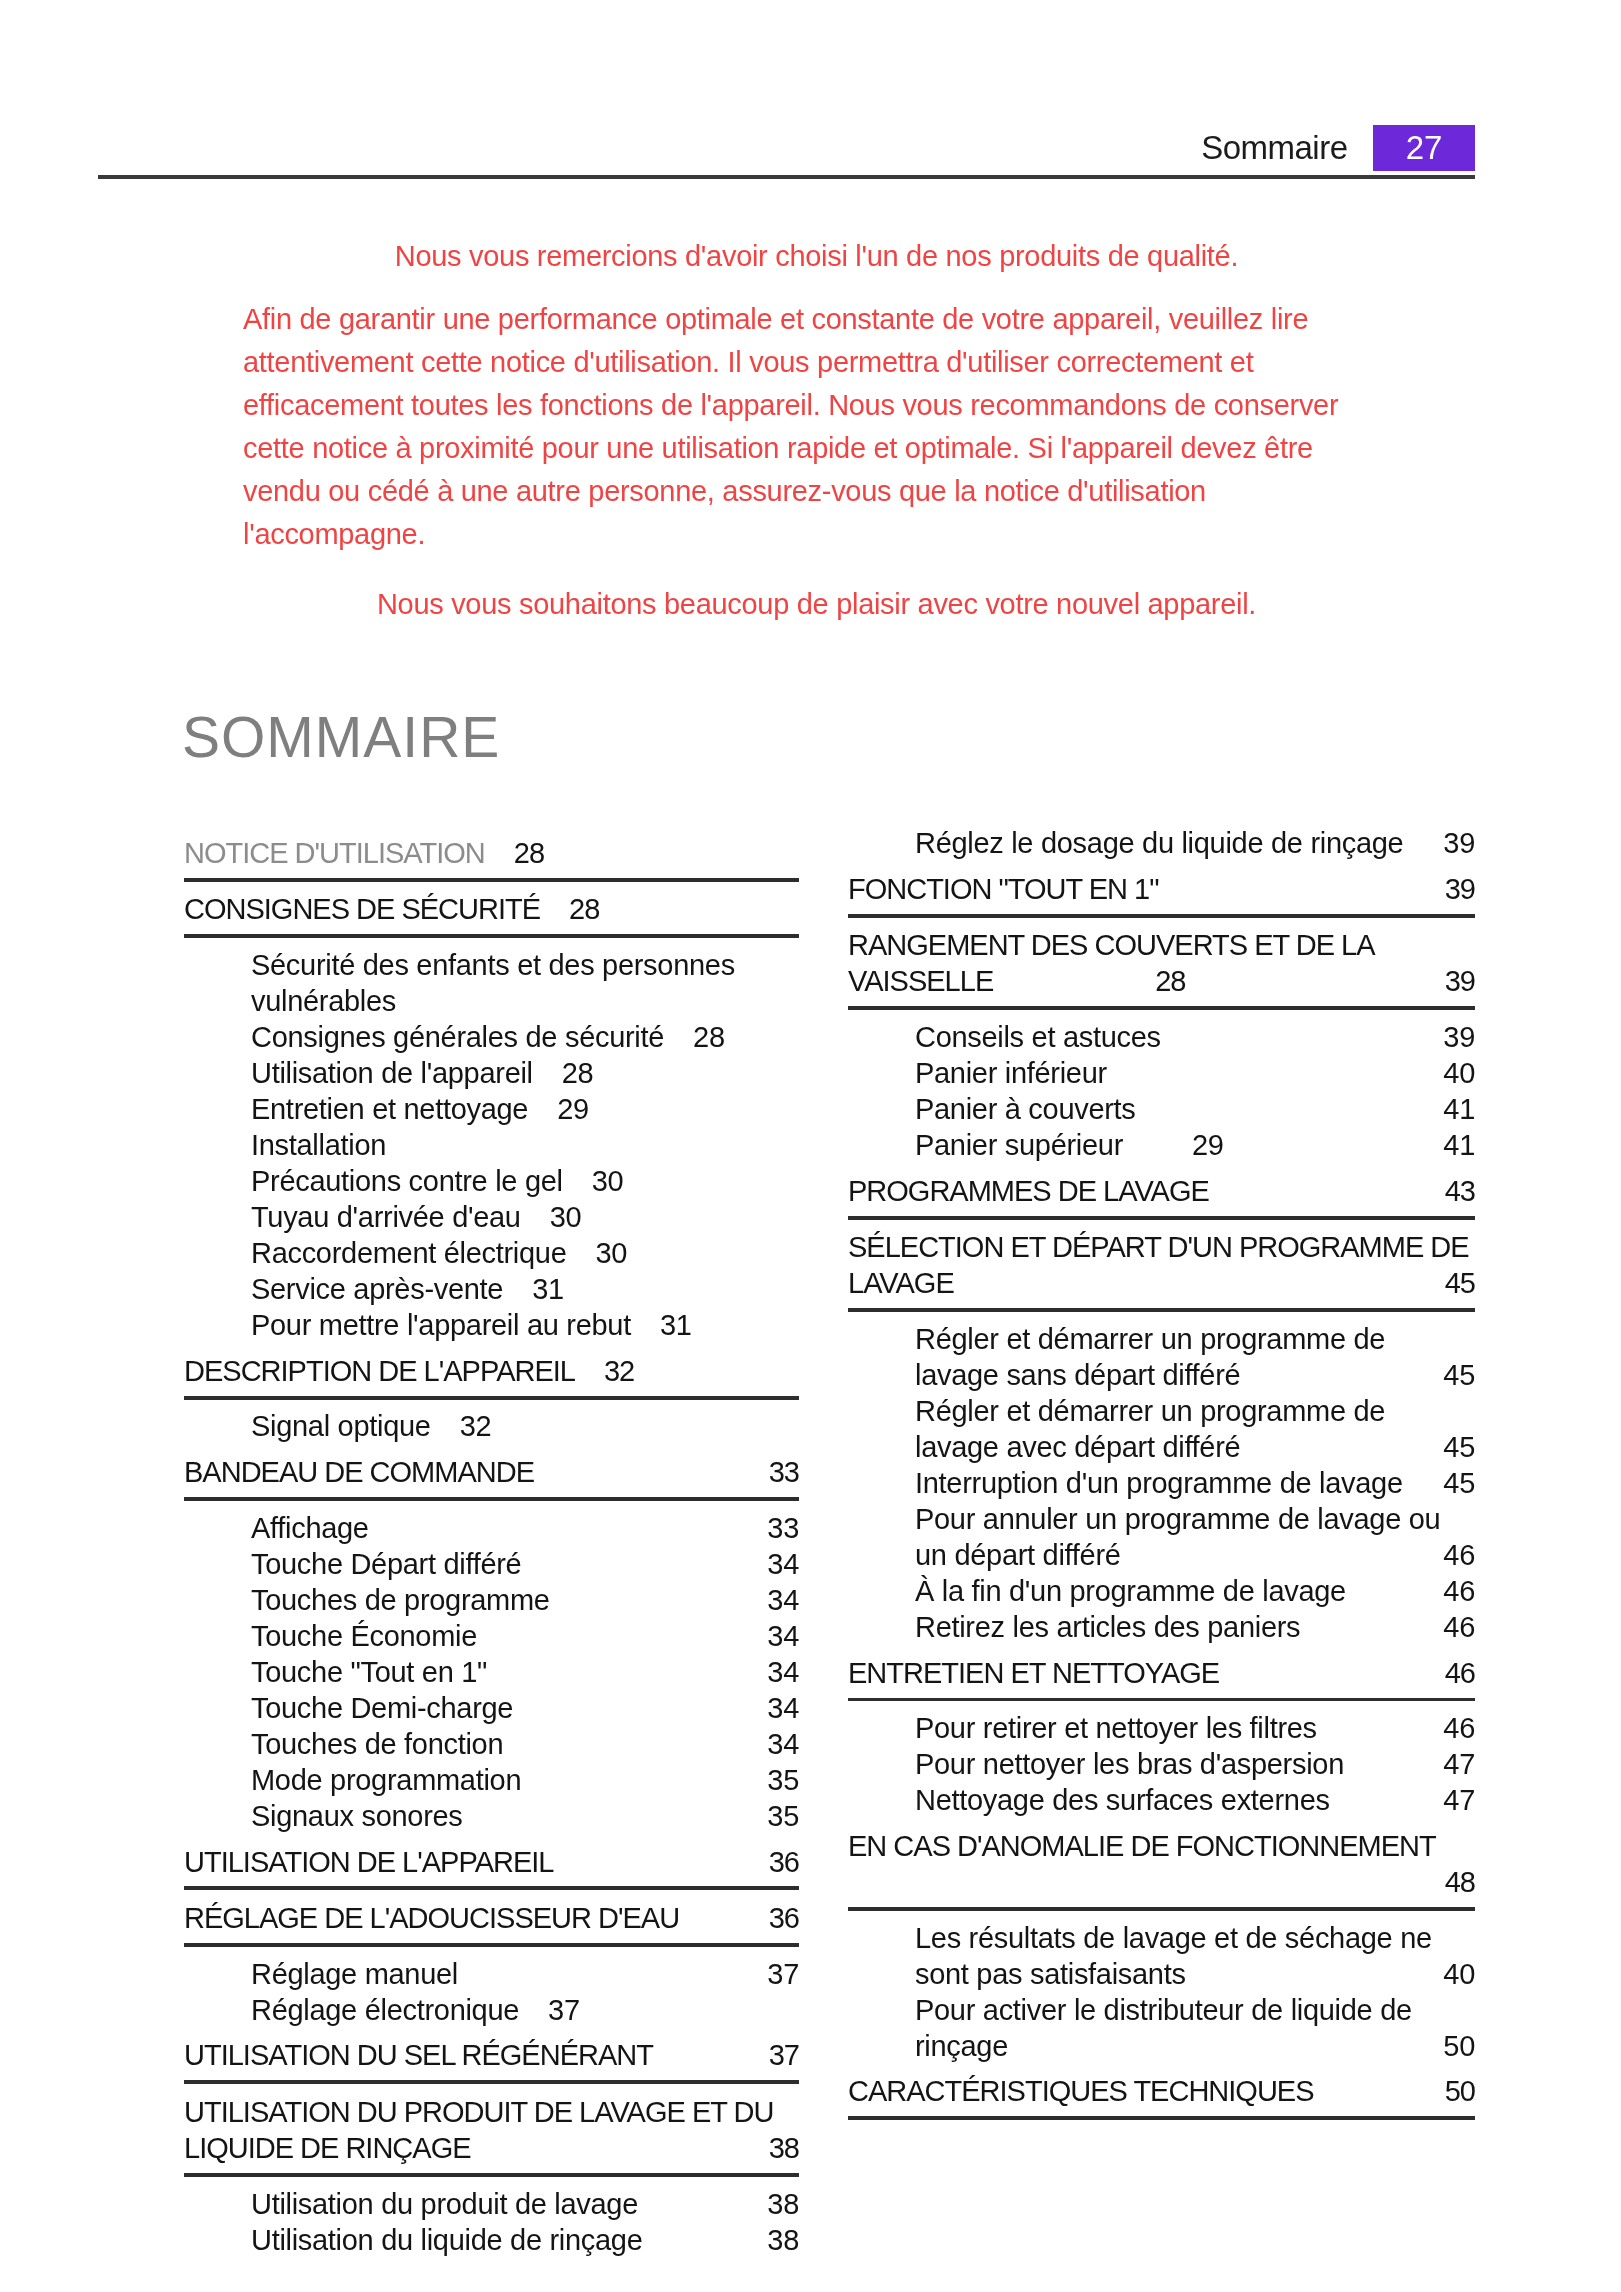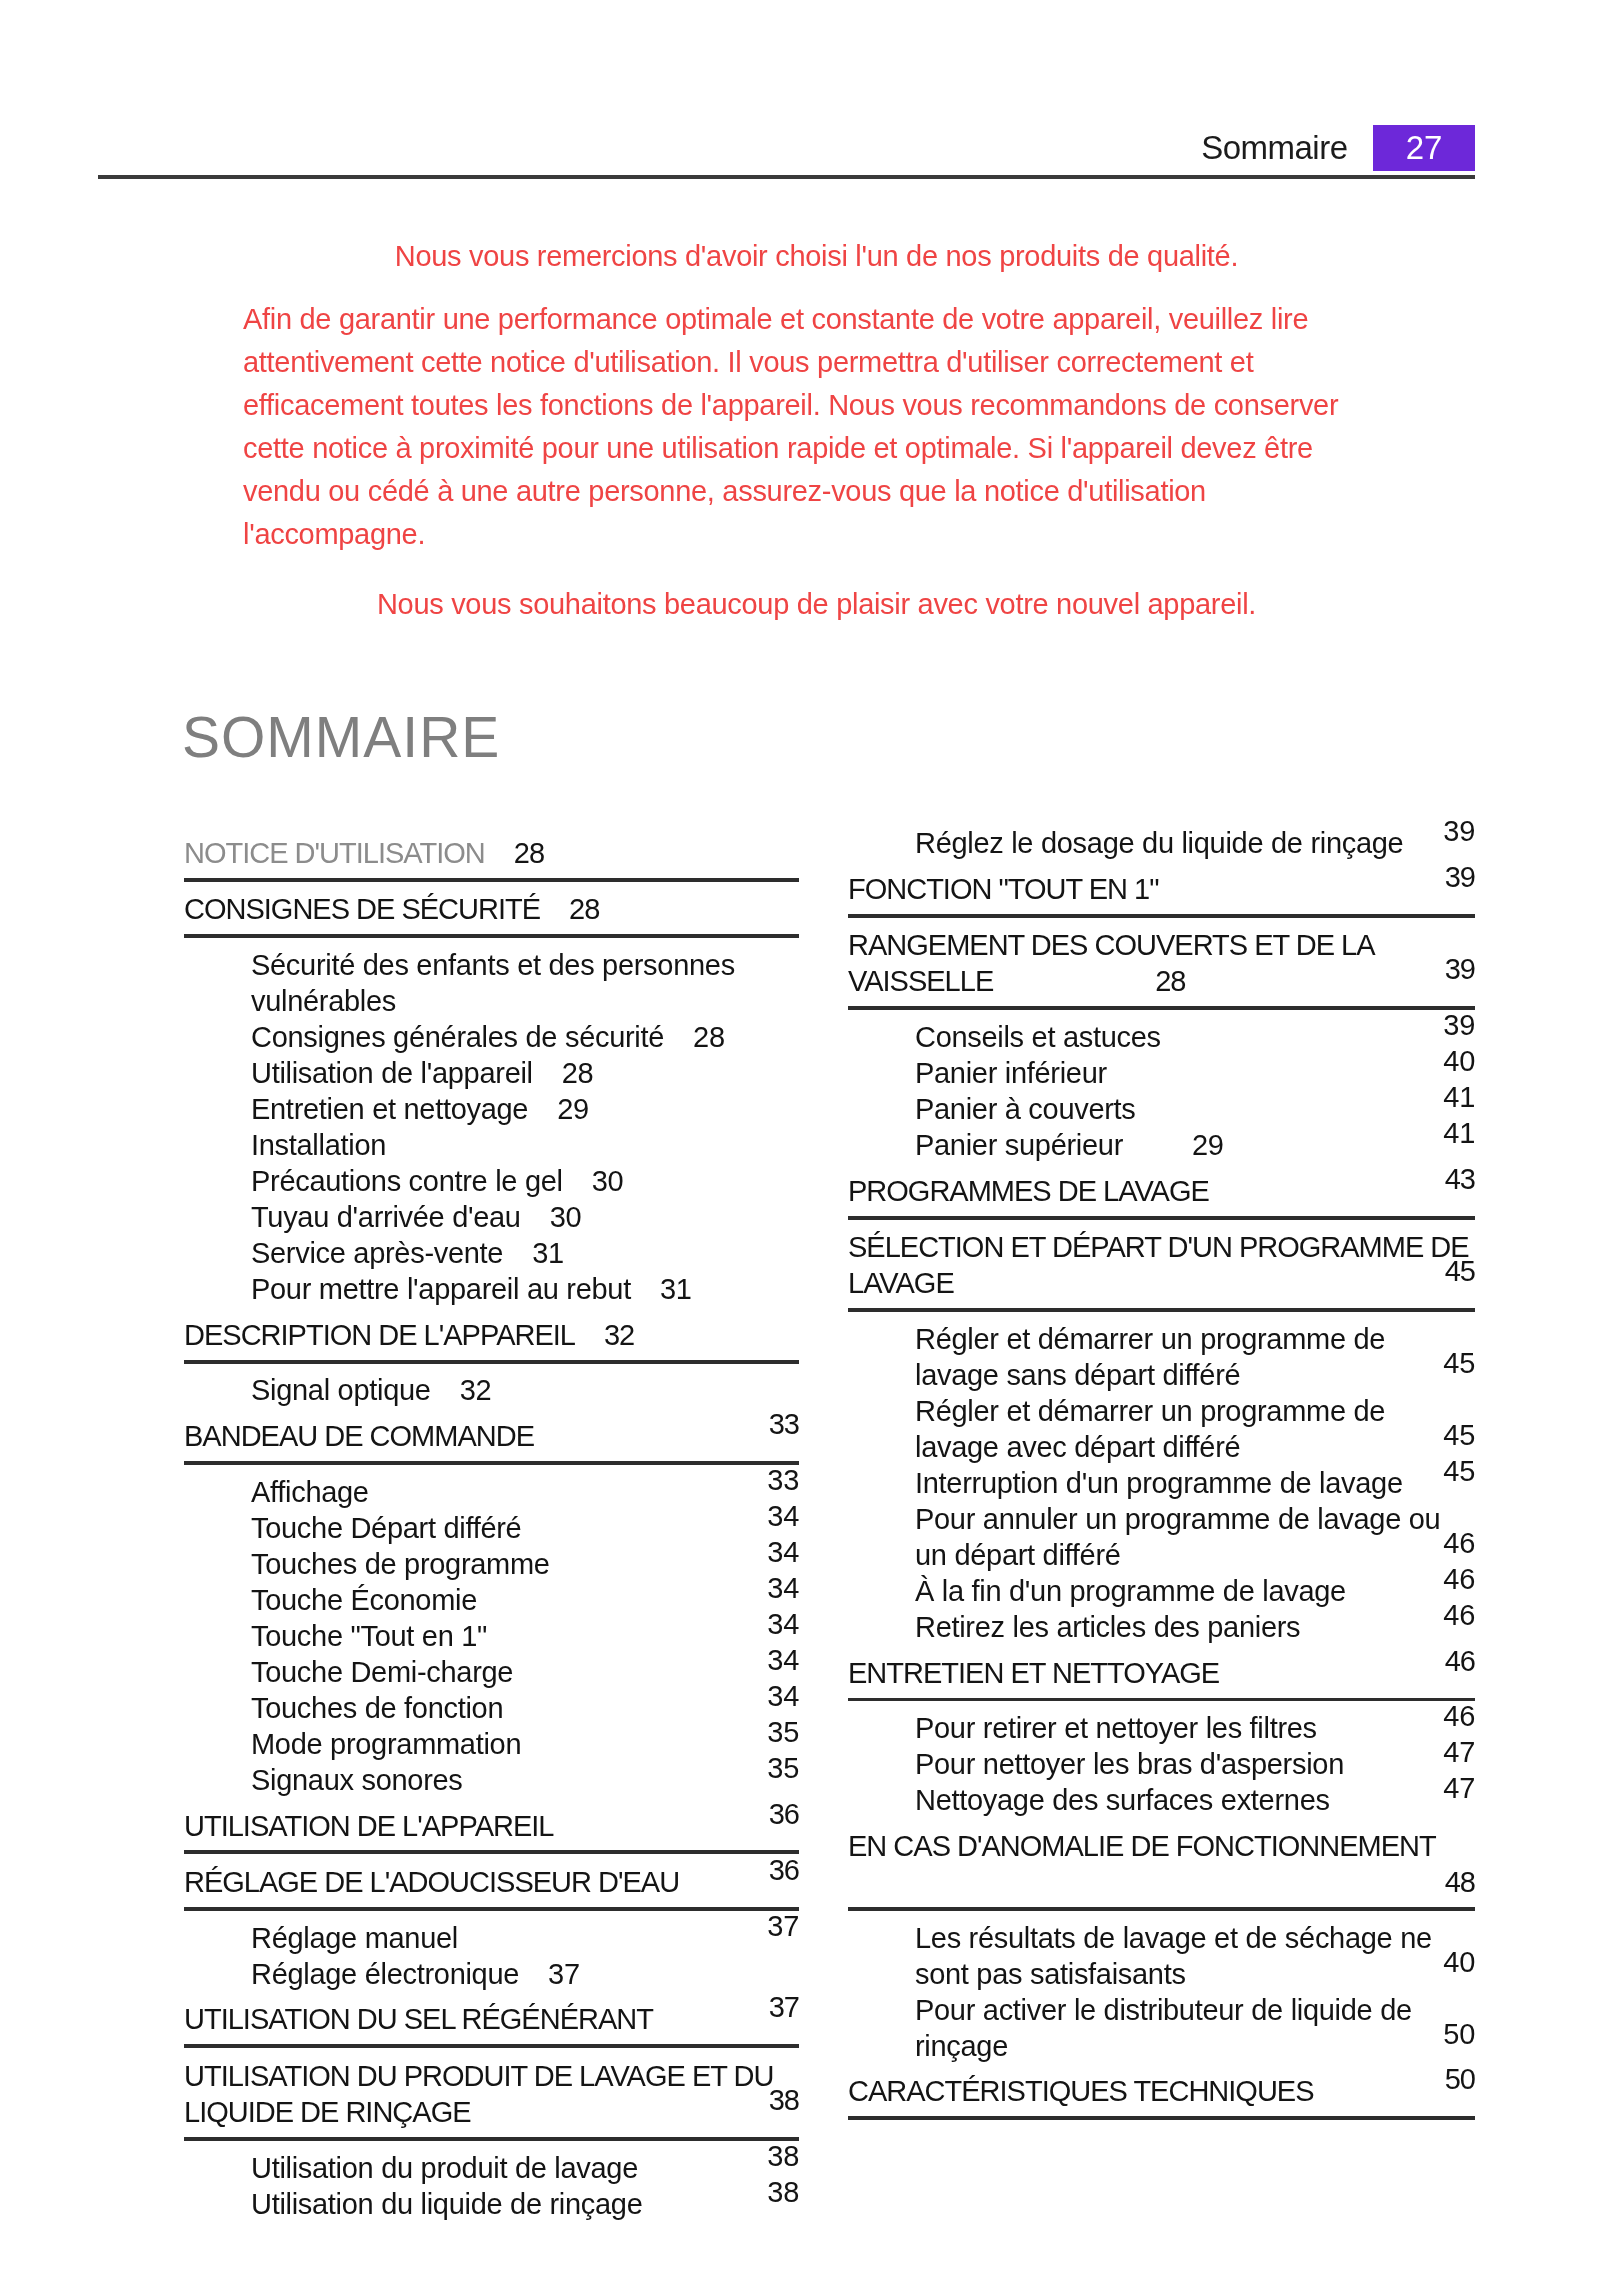--- a/index.html
+++ b/index.html
@@ -58,7 +58,7 @@
   .toc-entry.gray .label-text { color:#8c8c8c; }
 
   .toc-num { white-space:nowrap; }
-  .num-right > .toc-num { position:absolute; right:0; bottom:12px; }
+  .num-right > .toc-num { position:absolute; right:0; bottom:0; }
   .num-inline { margin-left:29px; }
   .num-ownline { text-align:right; }
   .toc-mid { margin-left:162px; }

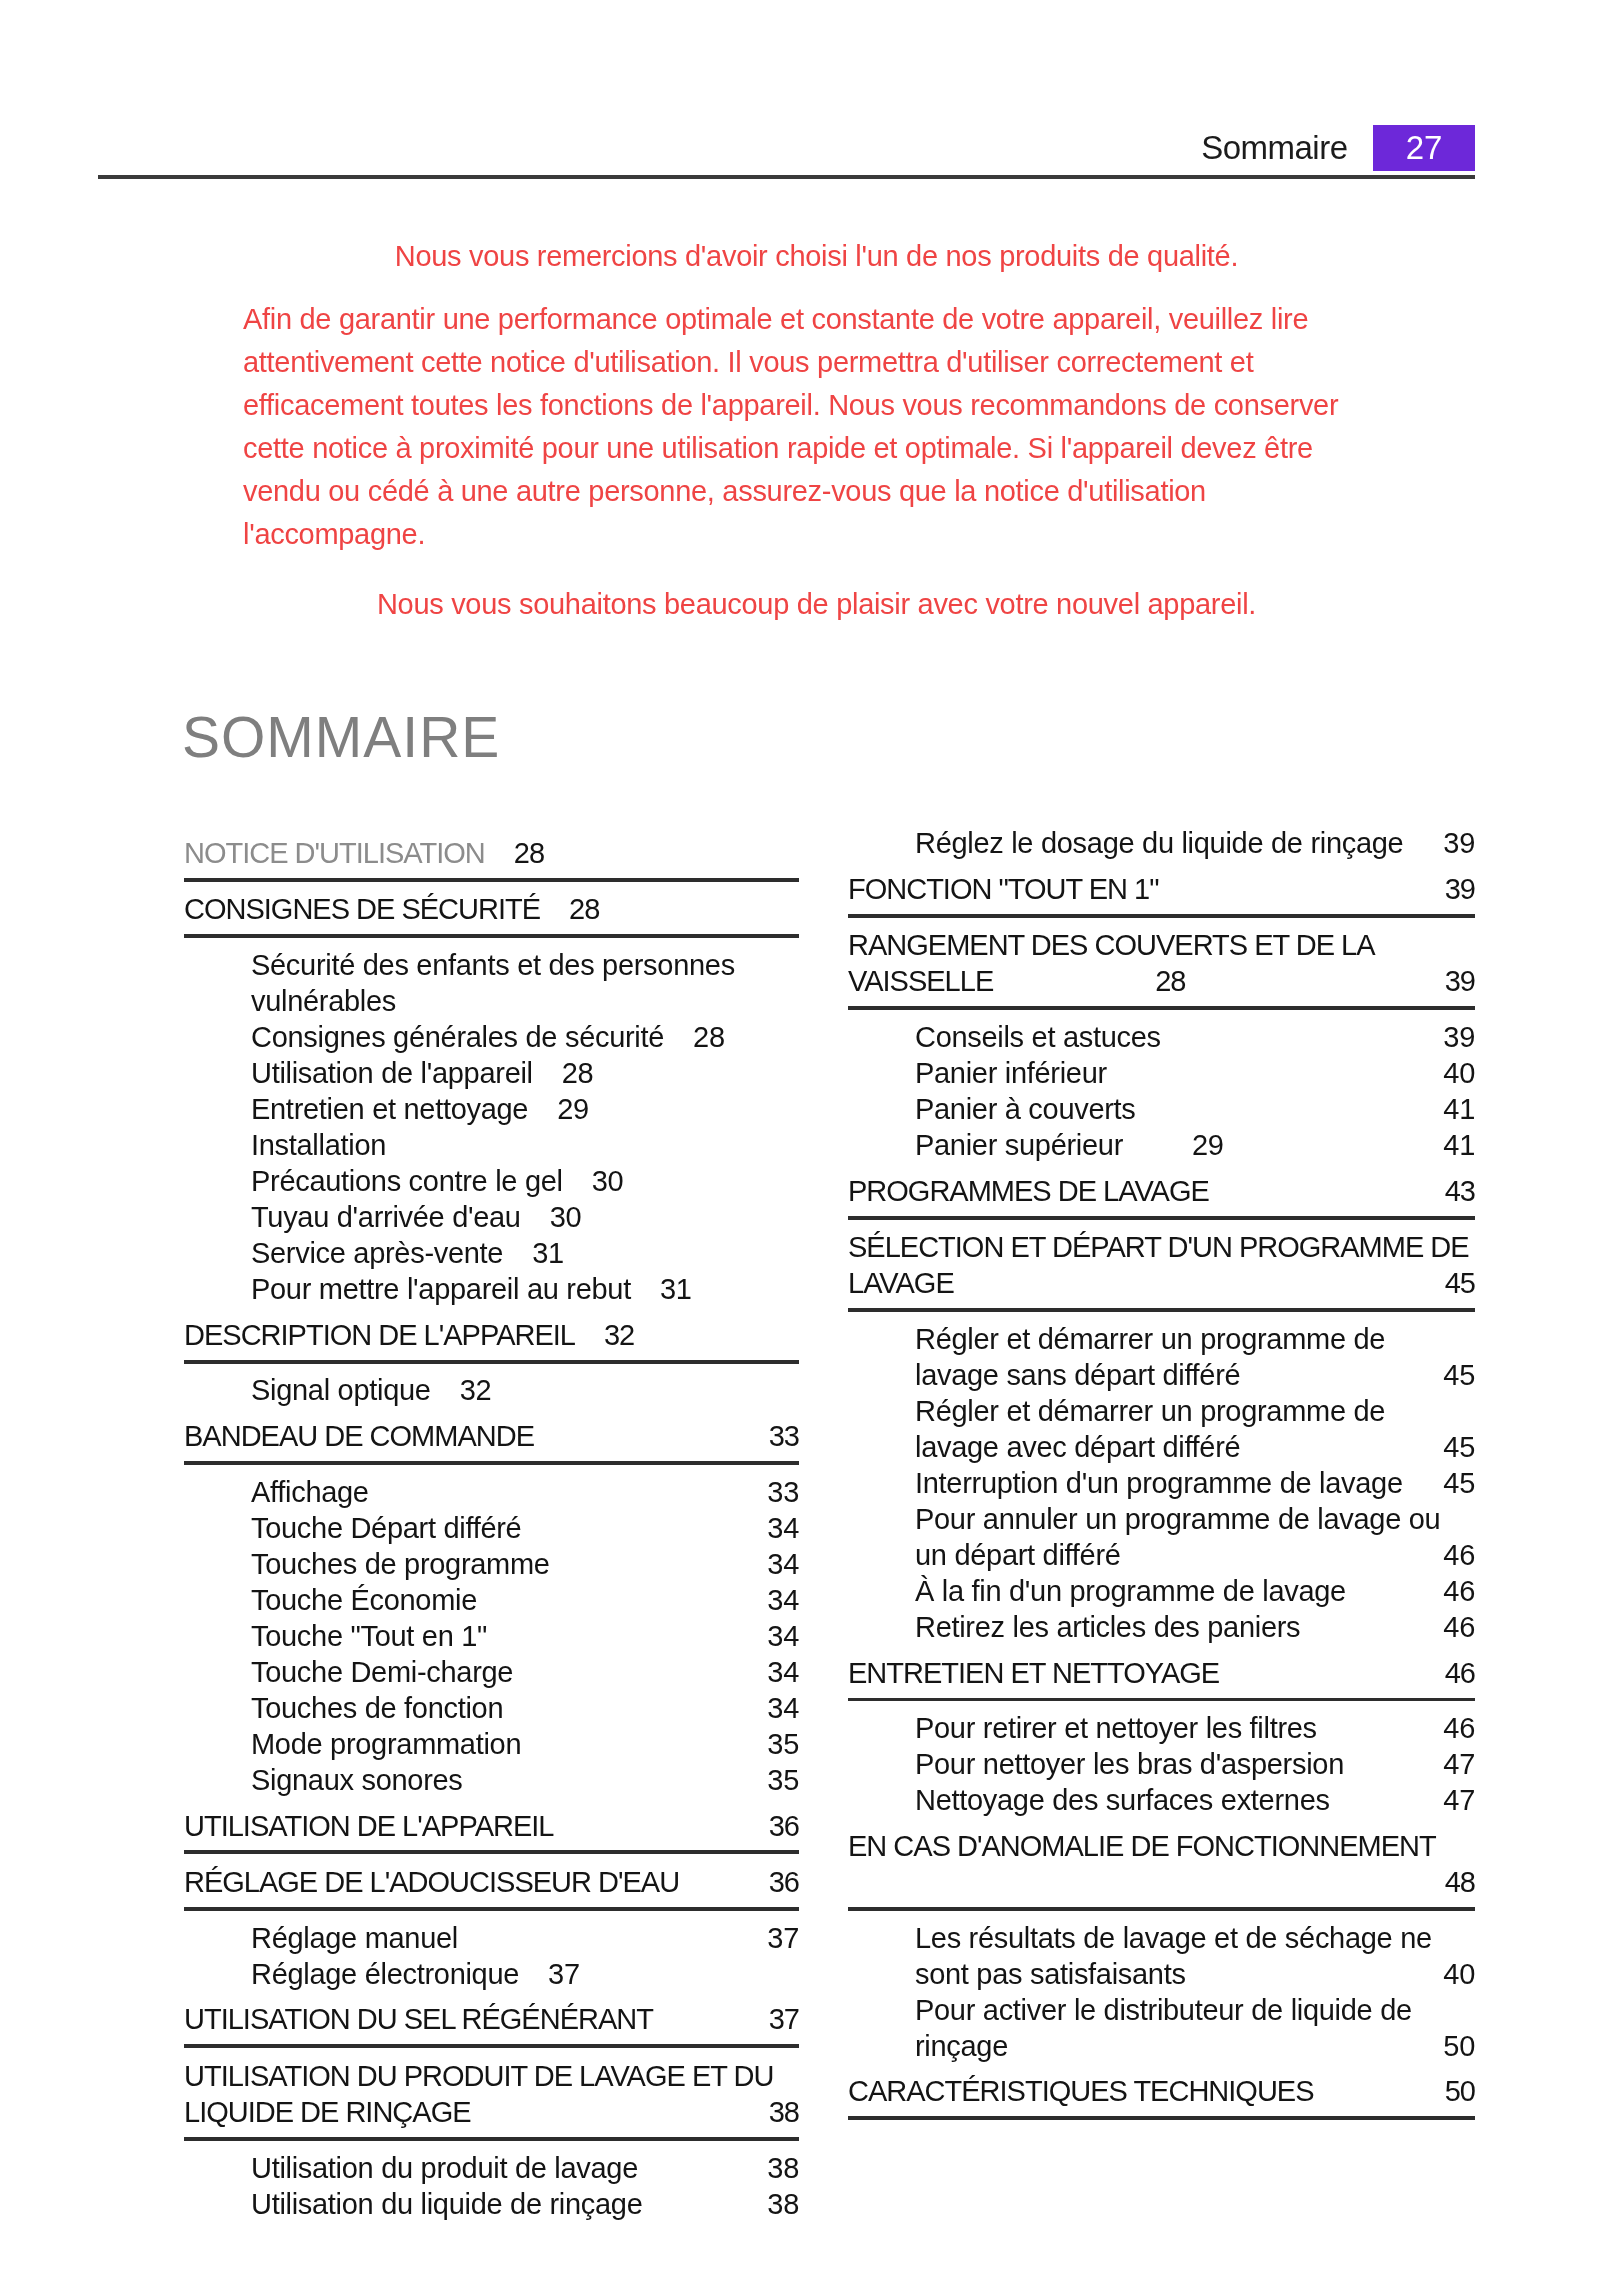--- a/index.html
+++ b/index.html
@@ -100,6 +100,7 @@
         <div class="toc-entry item"><span class="label-text">Installation</span></div>
         <div class="toc-entry item"><span class="label-text">Précautions contre le gel</span><span class="toc-num num-inline">30</span></div>
         <div class="toc-entry item"><span class="label-text">Tuyau d'arrivée d'eau</span><span class="toc-num num-inline">30</span></div>
+        <div class="toc-entry item"><span class="label-text">Raccordement électrique</span><span class="toc-num num-inline">30</span></div>
         <div class="toc-entry item"><span class="label-text">Service après-vente</span><span class="toc-num num-inline">31</span></div>
         <div class="toc-entry item"><span class="label-text">Pour mettre l'appareil au rebut</span><span class="toc-num num-inline">31</span></div>
         <div class="toc-entry section"><span class="label-text">DESCRIPTION DE L'APPAREIL</span><span class="toc-num num-inline">32</span></div>

